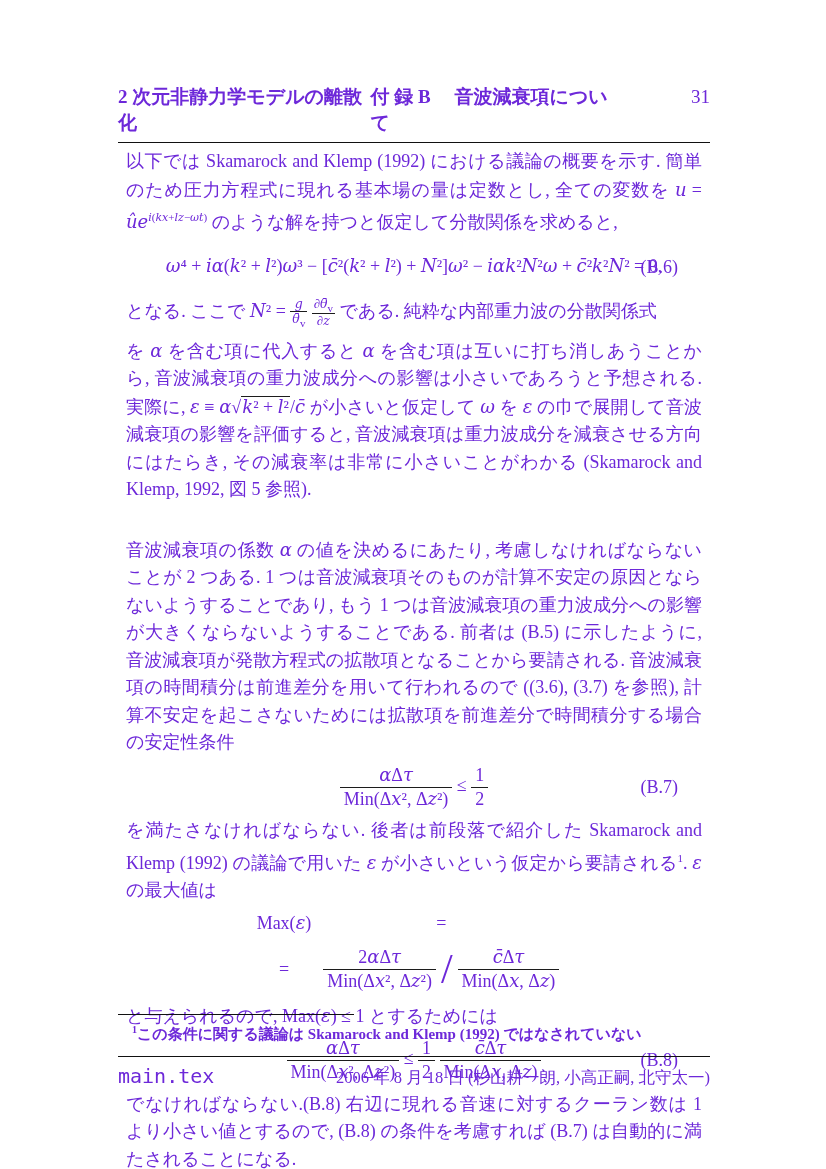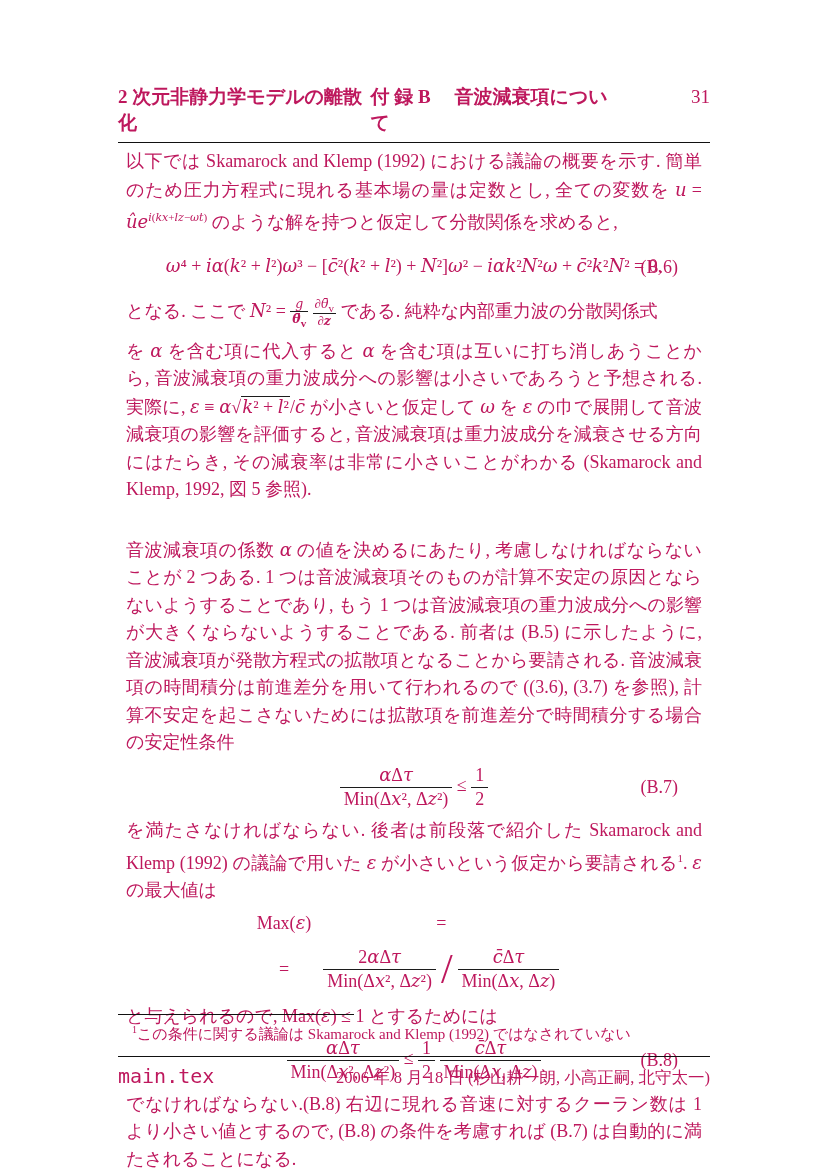--- a/index.html
+++ b/index.html
@@ -7,7 +7,7 @@
     position:relative;
     width:826px;height:1169px;
     background:#ffffff;
-    color:#be185d;
+    color:#6d28d9;
     font-family:"Liberation Serif", serif;
     overflow:hidden;
   }

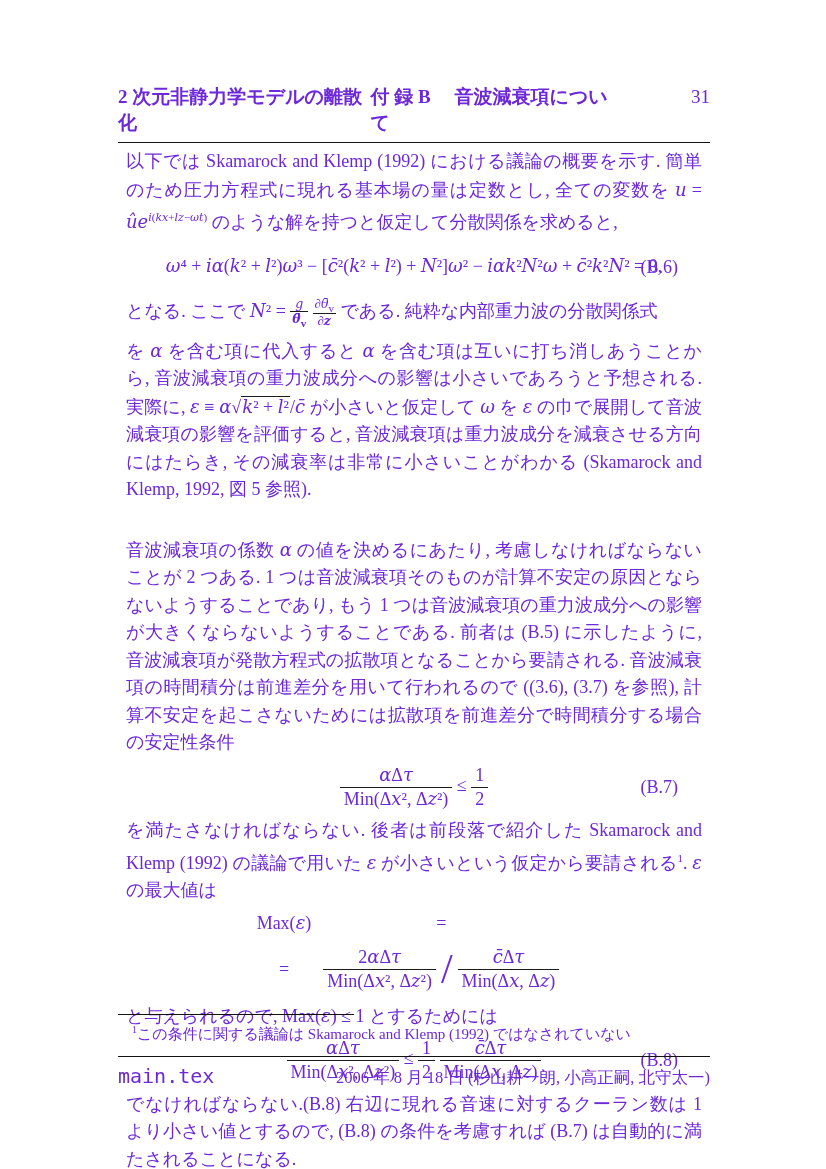--- a/index.html
+++ b/index.html
@@ -34,7 +34,7 @@
   .frac .d{display:block;border-top:1px solid #1c1c1c;padding:1px 4px 0 4px;}
   .sfrac{display:inline-block;vertical-align:middle;text-align:center;font-size:12.5px;line-height:1.1;}
   .sfrac .n{display:block;padding:0 2px;}
-  .sfrac .d{display:block;border-top:1px solid #1c1c1c;padding:0 2px;font-weight:bold;}
+  .sfrac .d{display:block;border-top:1px solid #1c1c1c;padding:0 2px;}
   .ol{border-top:1px solid #1c1c1c;display:inline-block;padding:1px 1px 0 1px;line-height:1.05;}
   .bigslash{display:inline-block;font-size:42px;font-style:normal;vertical-align:middle;margin:0 5px;font-weight:300;}
   

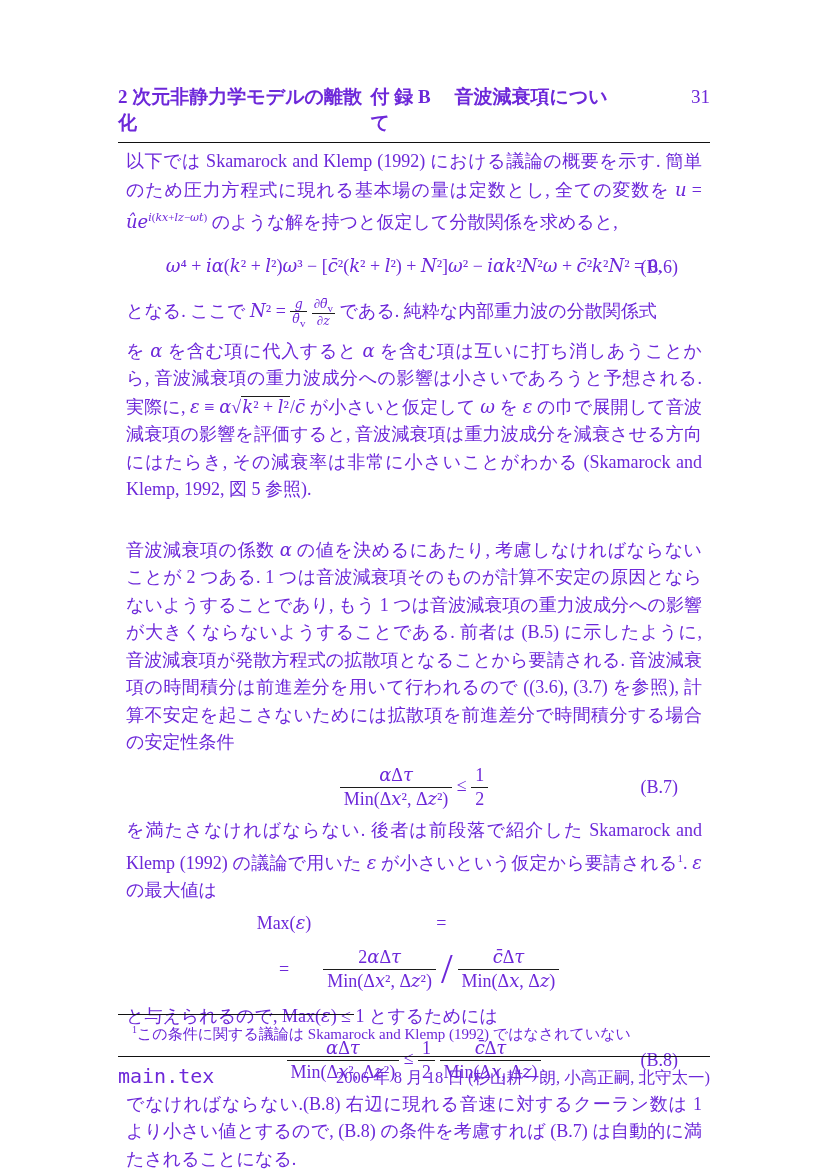--- a/index.html
+++ b/index.html
@@ -43,7 +43,7 @@
   .eqn-array .rel{text-align:center;}
   .eqn-array .rhs{text-align:left;}
   
-  .footnote{position:absolute;left:118px;top:1014px;width:592px;font-size:15px;line-height:20px;}
+  .footnote{position:absolute;left:118px;top:1014px;width:592px;font-size:15px;line-height:20px;font-weight:bold;}
   .footnote-rule{border:none;border-top:1px solid #111;width:236px;margin:0;}
   .footnote-text{margin:5px 0 0 0;padding-left:14px;}
   .footnote-text sup{font-size:10px;}

